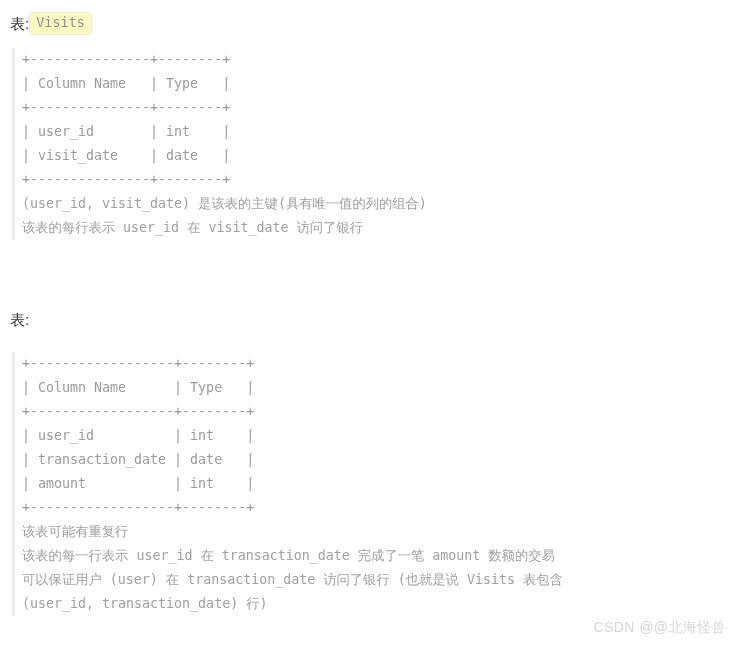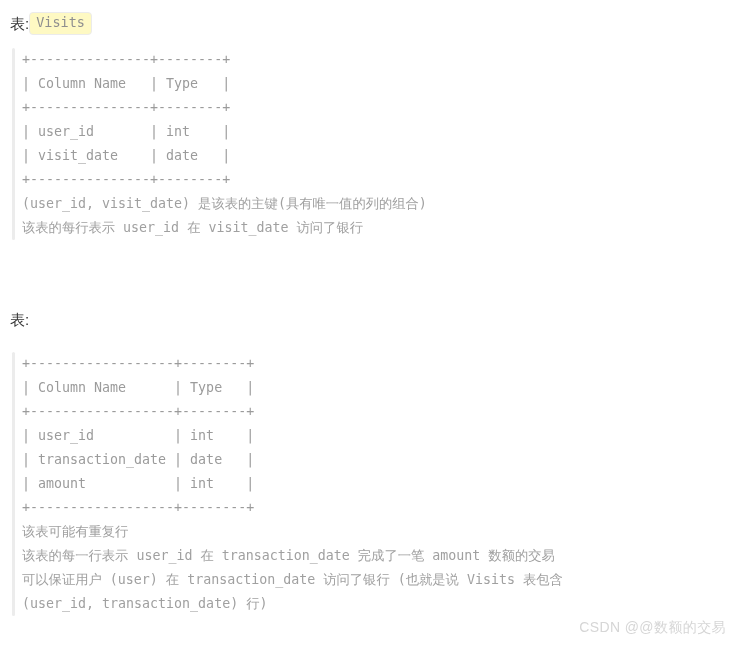--- a/index.html
+++ b/index.html
@@ -141,7 +141,7 @@
     <div class="desc-line">(user_id, transaction_date) 行)</div>
   </div>
 
-  <div class="watermark">CSDN @@数额的交易</div>
+  <div class="watermark">CSDN @@北海怪兽</div>
 
 </div>
 

